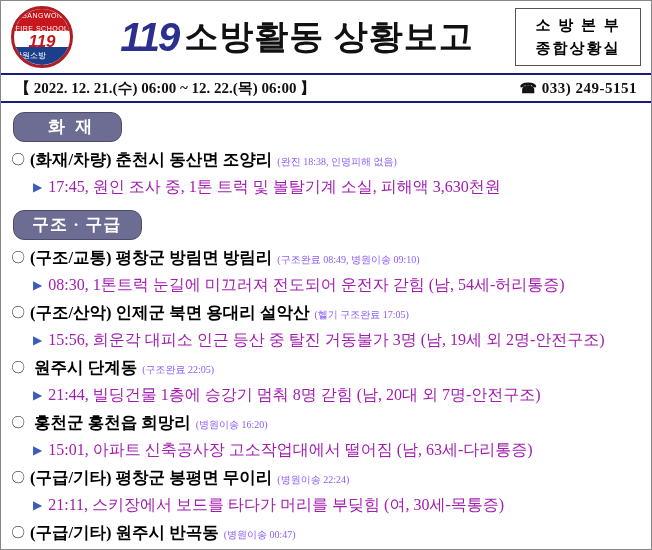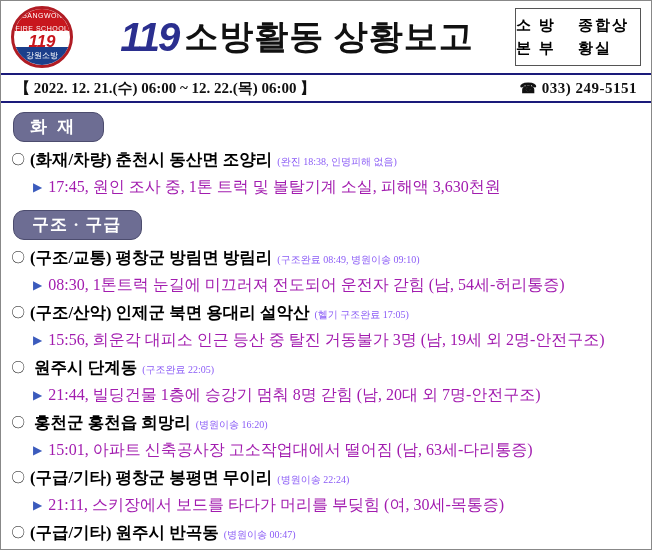--- a/index.html
+++ b/index.html
@@ -125,7 +125,7 @@
     border: 1px solid #555;
     margin-right: 6px;
     display: flex;
-    flex-direction: row;
+    flex-direction: column;
     align-items: center;
     justify-content: center;
     font-size: 15px;

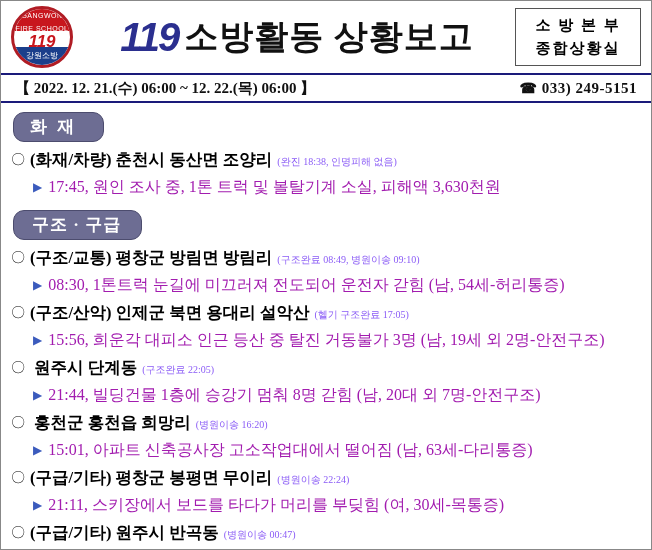--- a/index.html
+++ b/index.html
@@ -77,7 +77,6 @@
     display: block;
     color: #fff;
     font-size: 8px;
-    text-align: center;
     line-height: 18px;
     font-family: "Liberation Sans", sans-serif;
   }

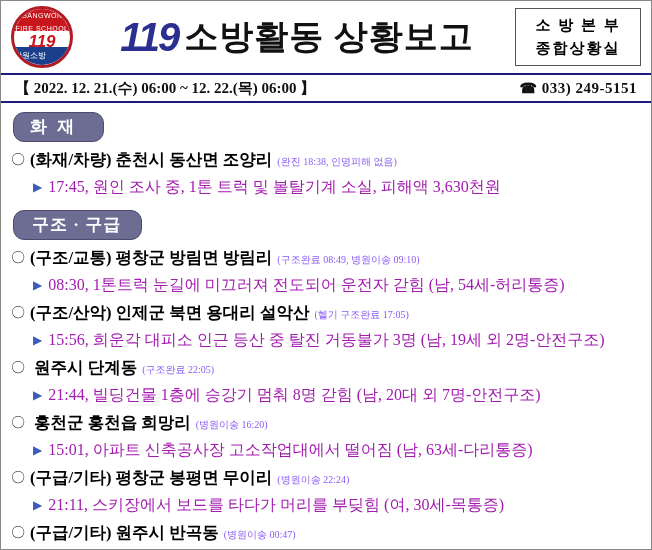--- a/index.html
+++ b/index.html
@@ -170,7 +170,7 @@
     font-size: 17px;
     font-weight: bold;
     border-radius: 11px;
-    padding: 2px 26px 3px 16px;
+    padding: 2px 26px 3px 34px;
     letter-spacing: 3px;
     border: 1px solid #4c4c6e;
   }

